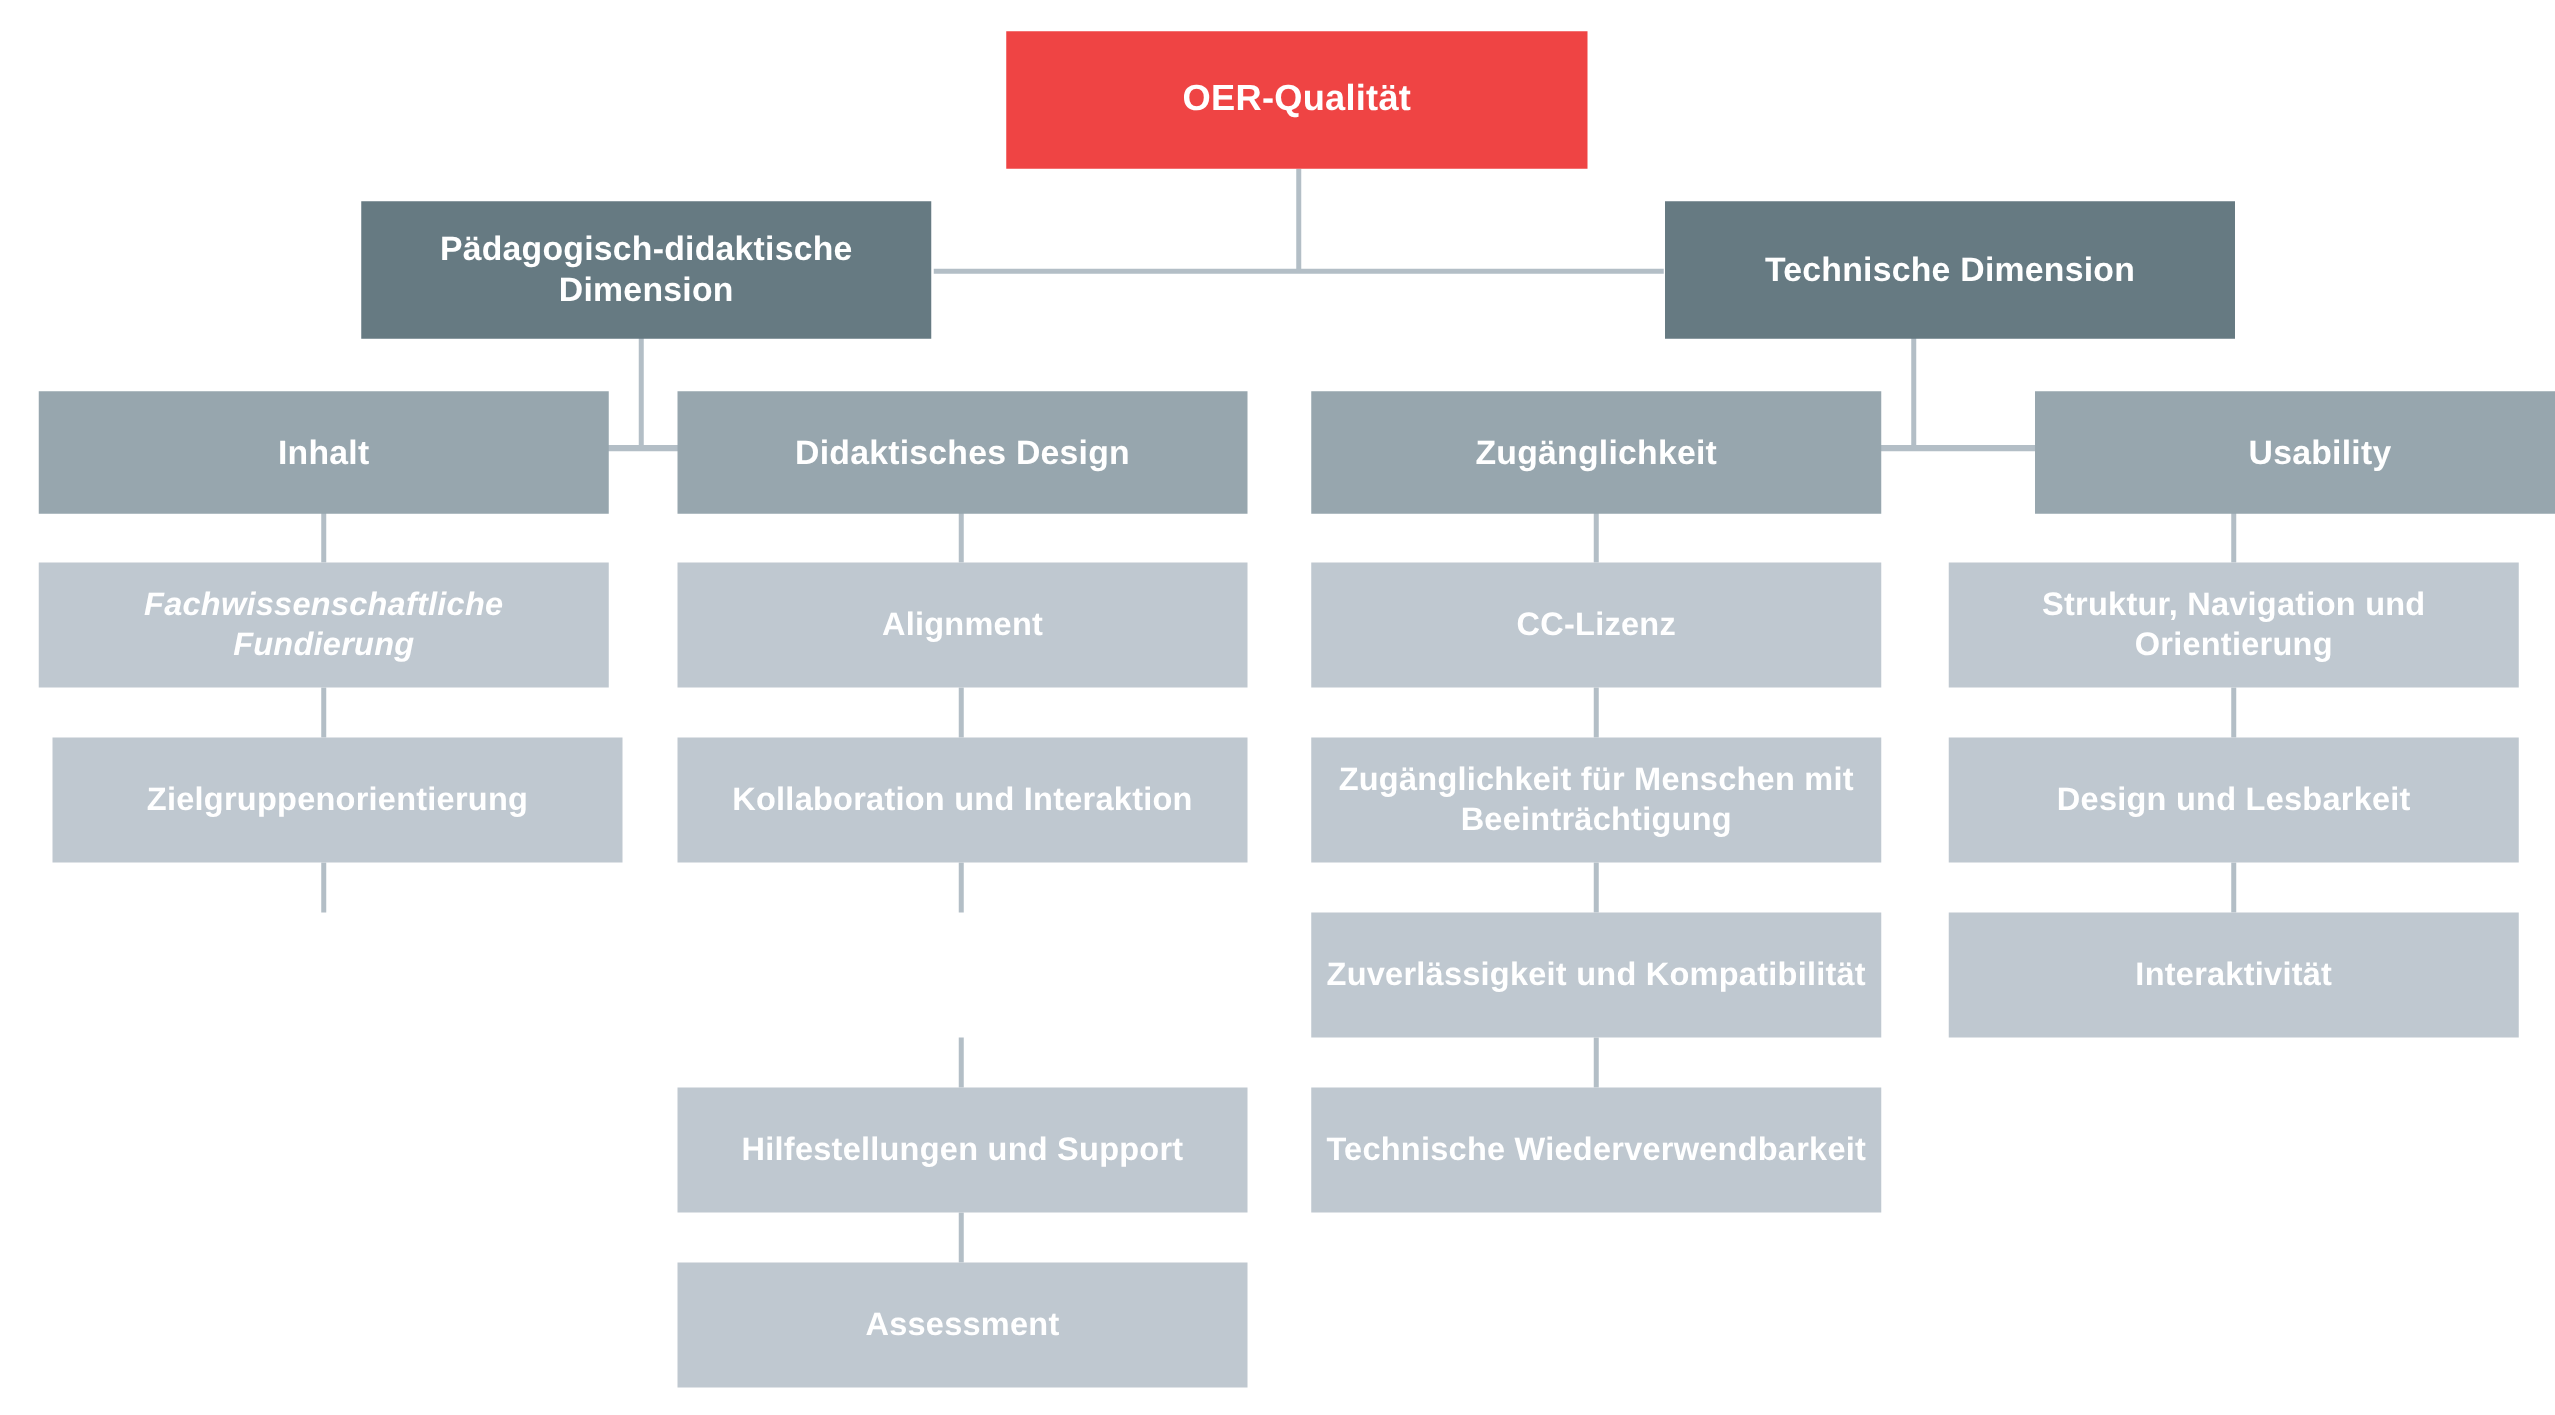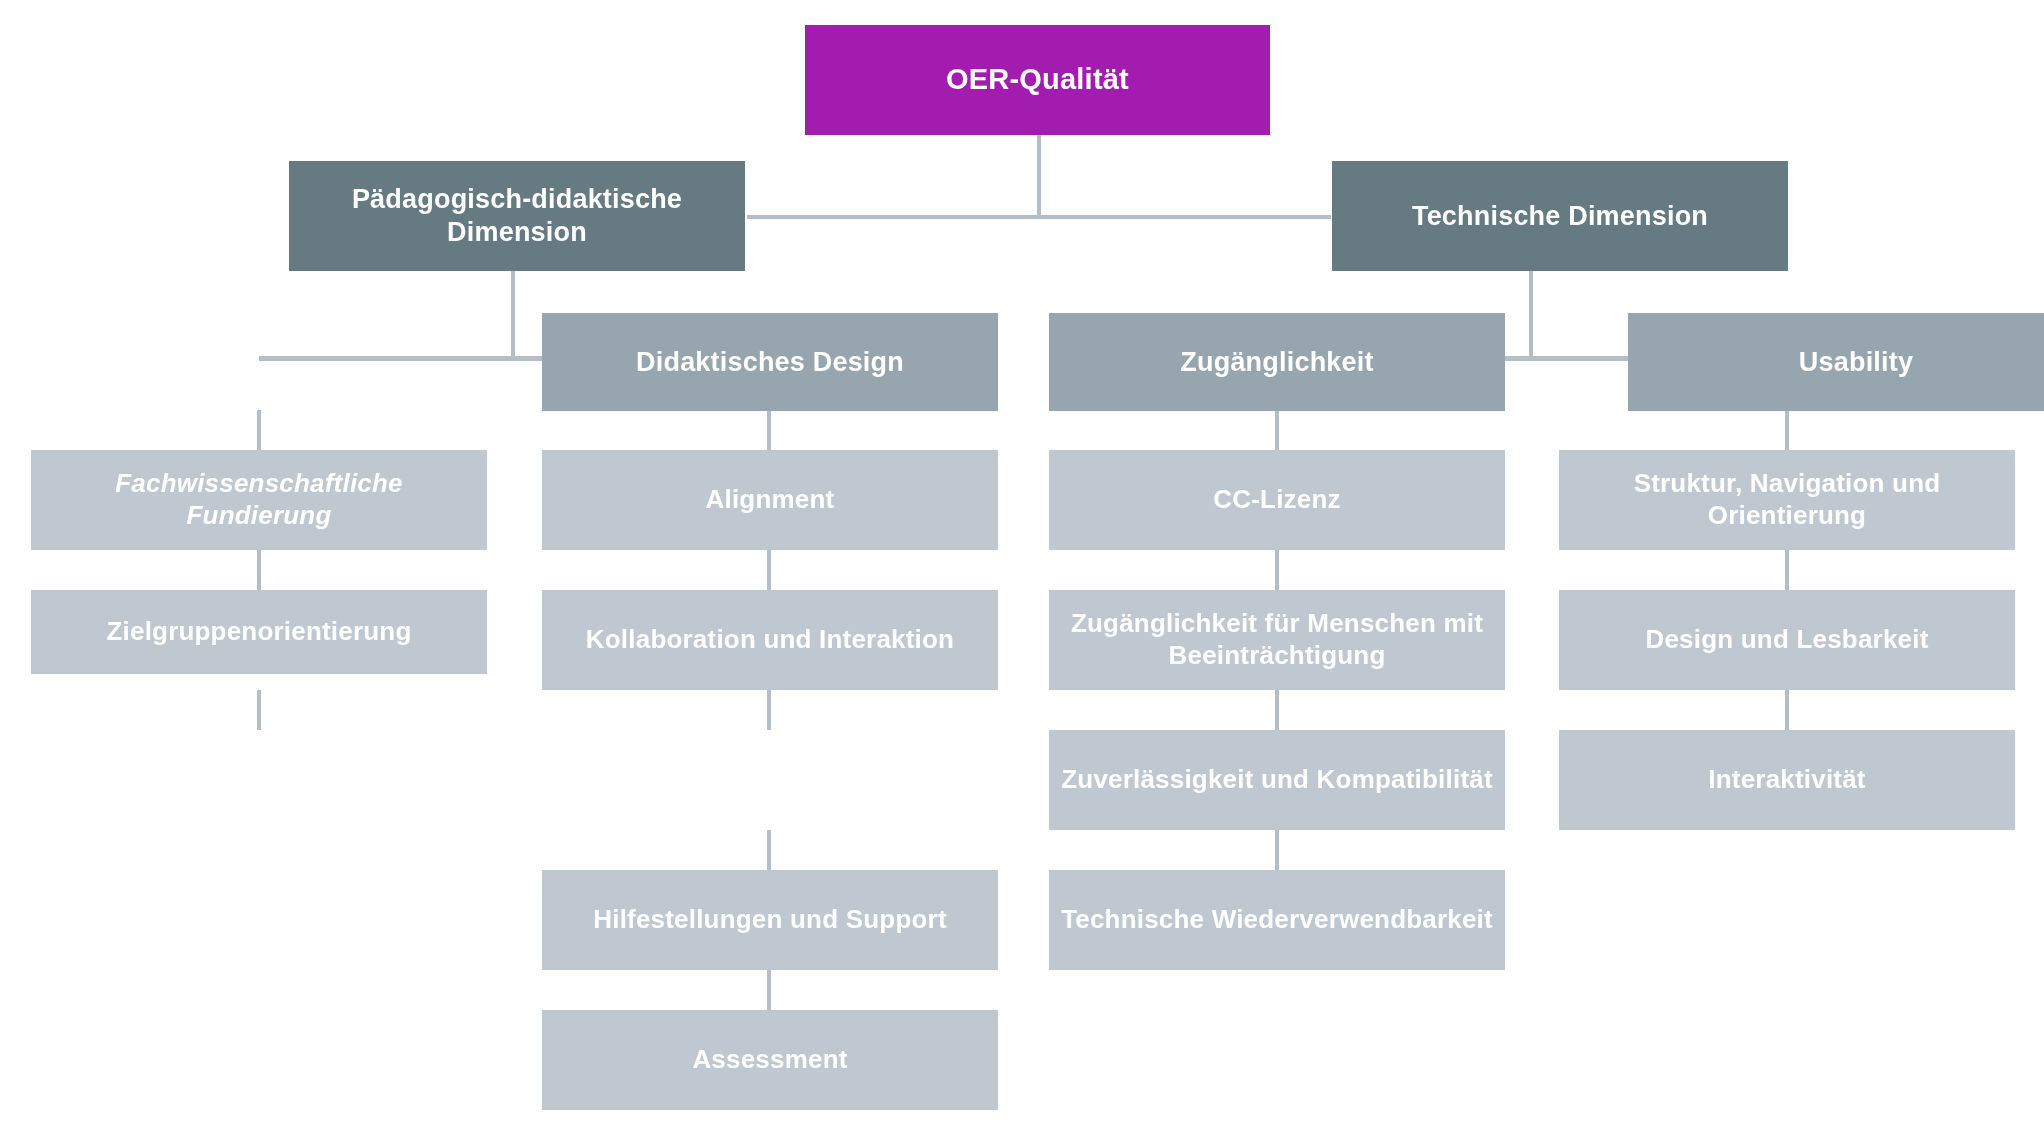--- a/index.html
+++ b/index.html
@@ -31,7 +31,7 @@
     padding: 4px 10px;
   }
   .lvl-root {
-    background: #a21caf;
+    background: #ef4444;
     font-size: 29px;
     letter-spacing: 0.2px;
   }

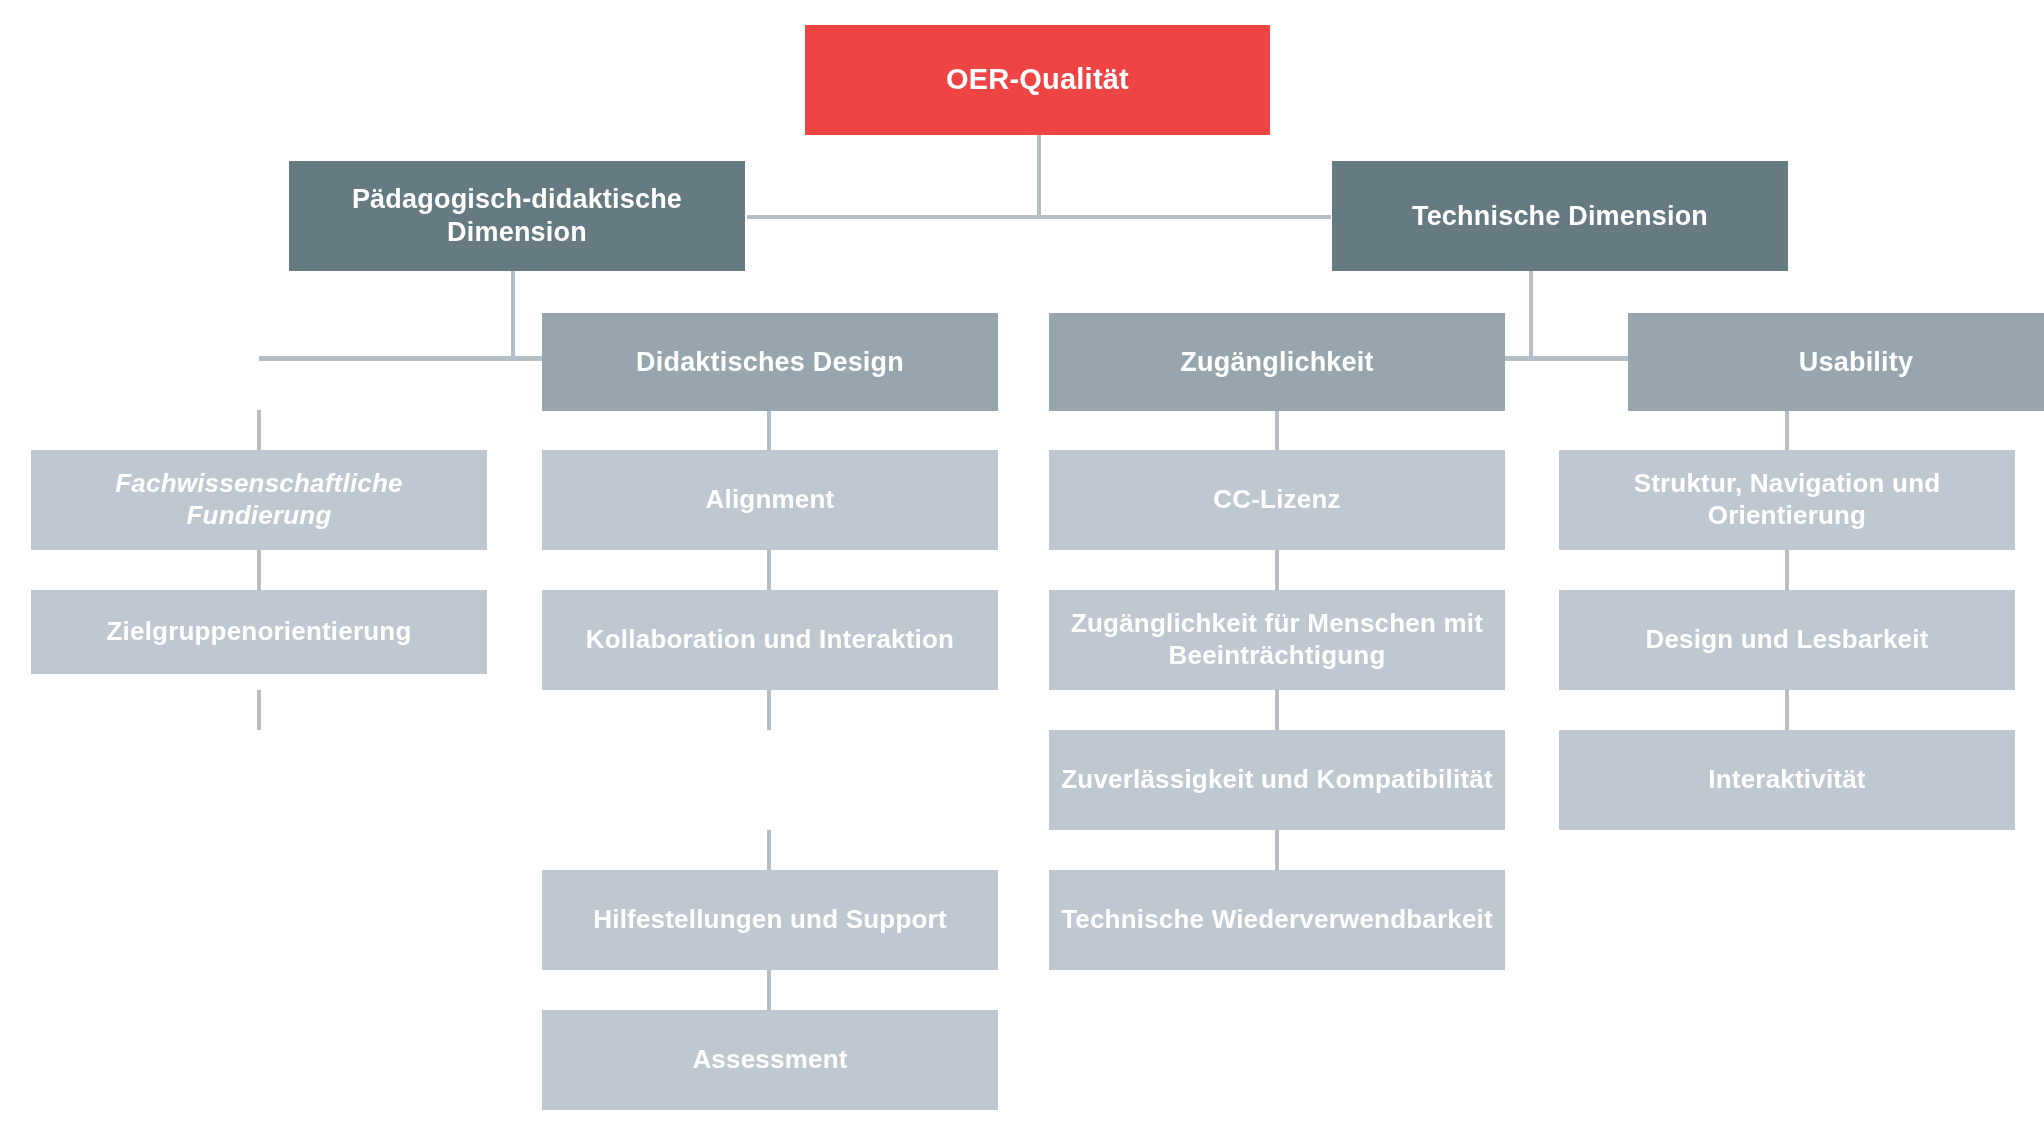--- a/index.html
+++ b/index.html
@@ -102,6 +102,9 @@
     <span>Technische Dimension</span>
   </div>
 
+  <div class="node lvl-cat" style="left:31px; top:313px; width:456px; height:98px;">
+    <span>Inhalt</span>
+  </div>
   <div class="node lvl-cat" style="left:542px; top:313px; width:456px; height:98px;">
     <span>Didaktisches Design</span>
   </div>

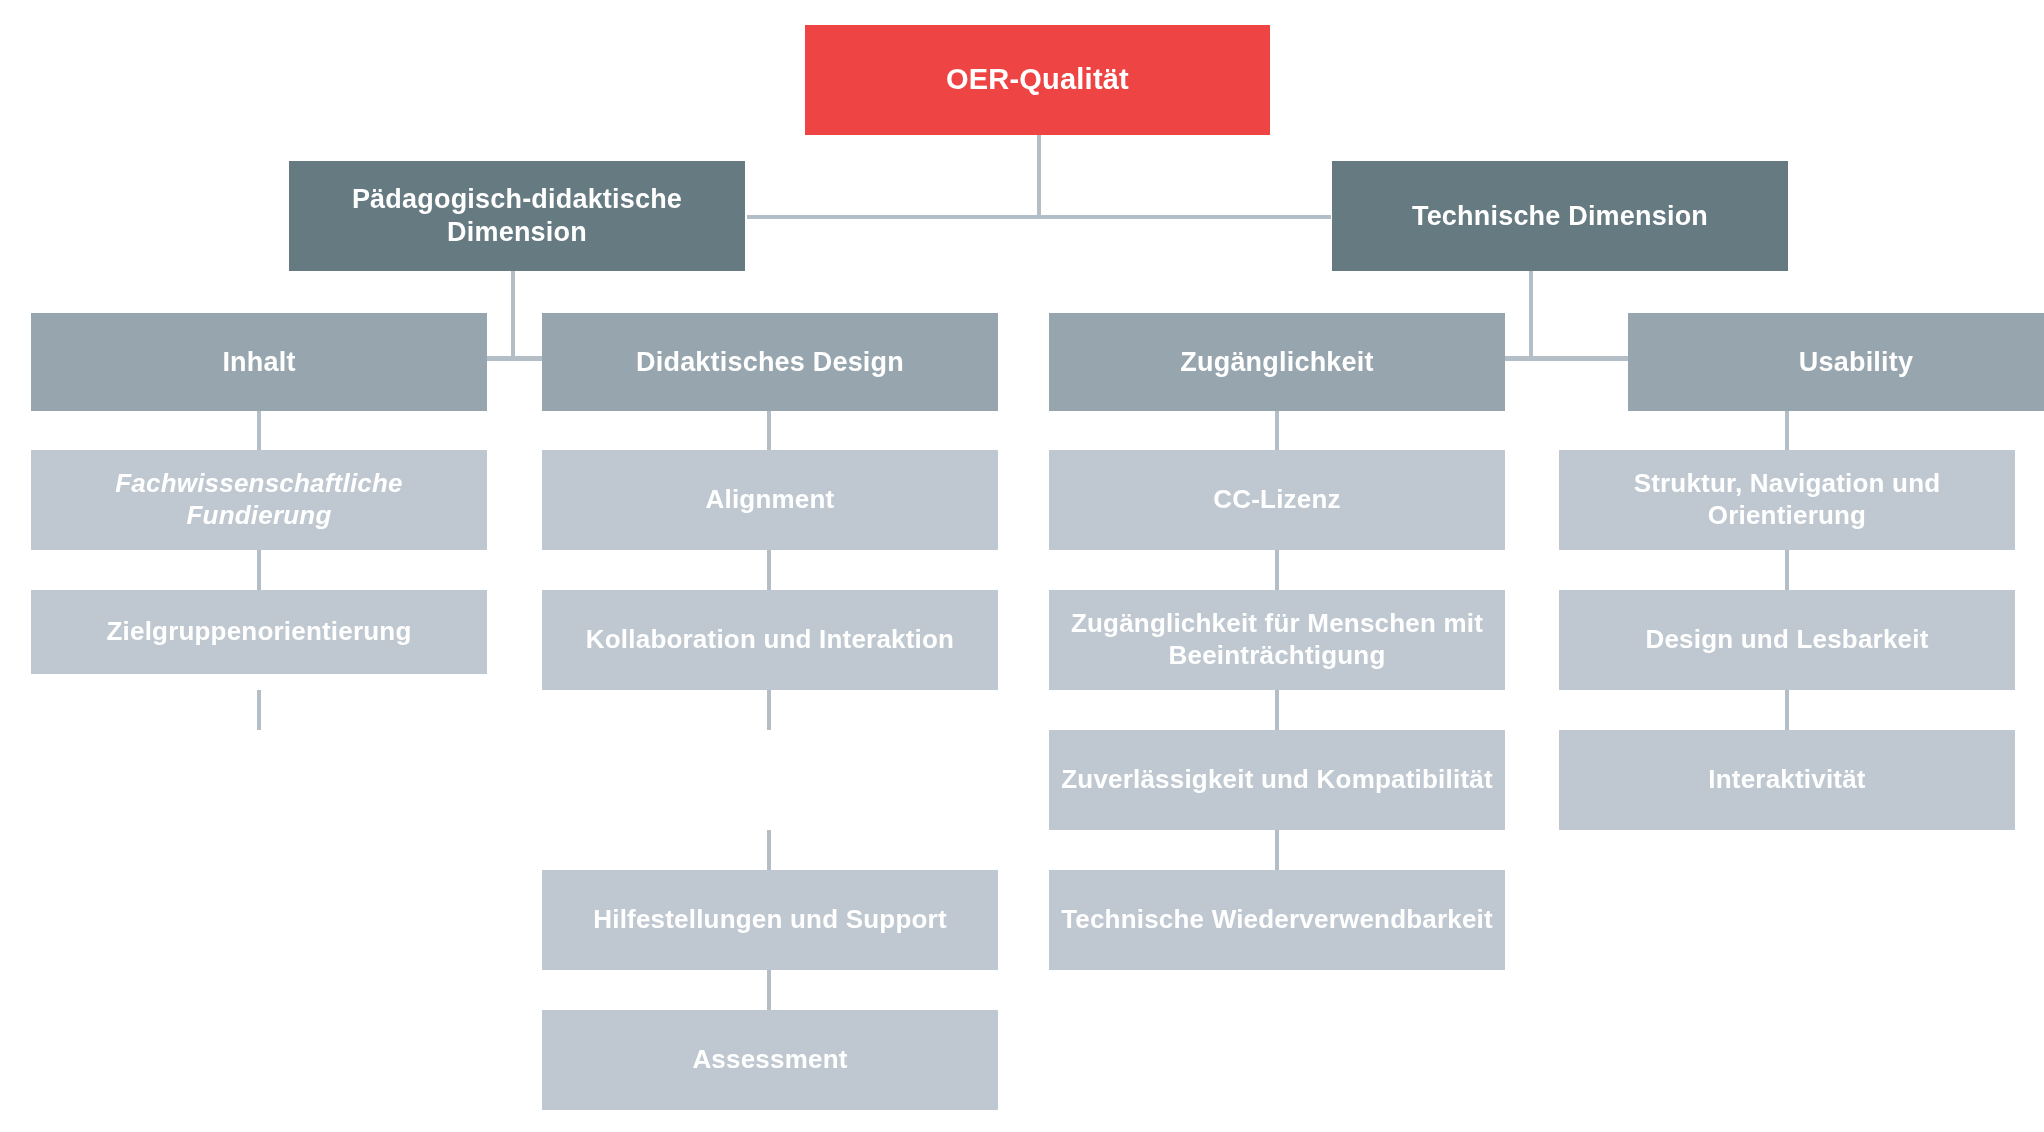--- a/index.html
+++ b/index.html
@@ -118,7 +118,7 @@
   <div class="node lvl-leaf" style="left:31px; top:450px; width:456px; height:100px;font-style:italic;">
     <span>Fachwissenschaftliche Fundierung</span>
   </div>
-  <div class="node lvl-leaf" style="left:31px; top:590px; width:456px; height:84px;">
+  <div class="node lvl-leaf" style="left:42px; top:590px; width:456px; height:100px;">
     <span>Zielgruppenorientierung</span>
   </div>
 

